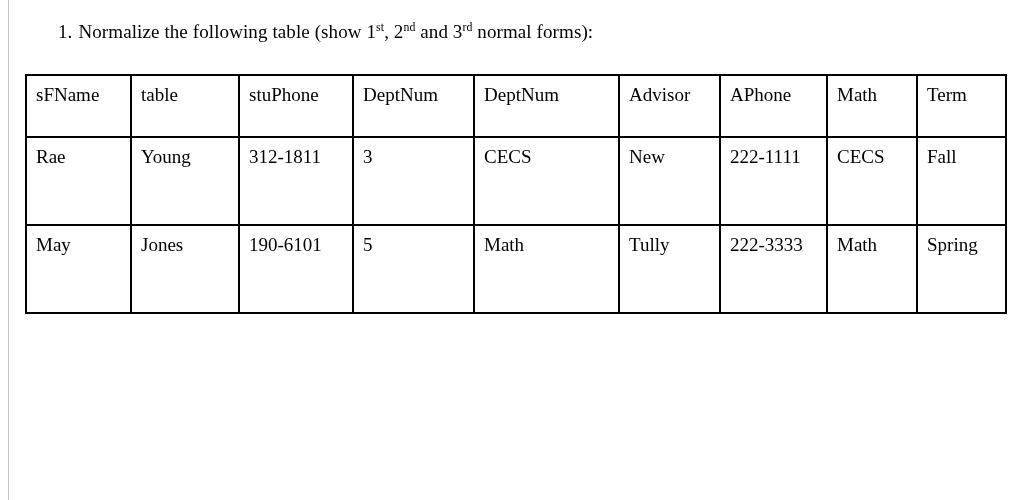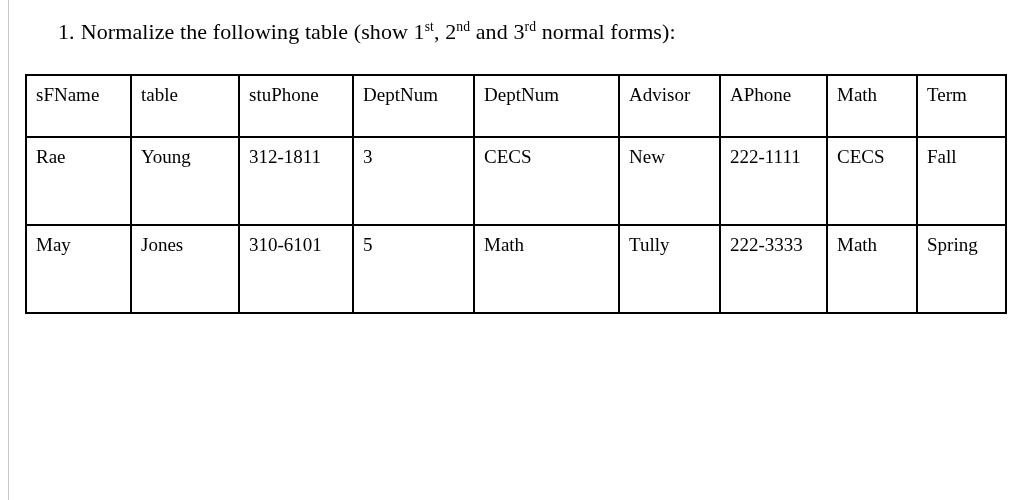--- a/index.html
+++ b/index.html
@@ -35,7 +35,7 @@
     position: absolute;
     left: 58px;
     top: 17px;
-    font-size: 22px;
+    font-size: 19px;
     line-height: 30px;
     white-space: nowrap;
     letter-spacing: 0.1px;

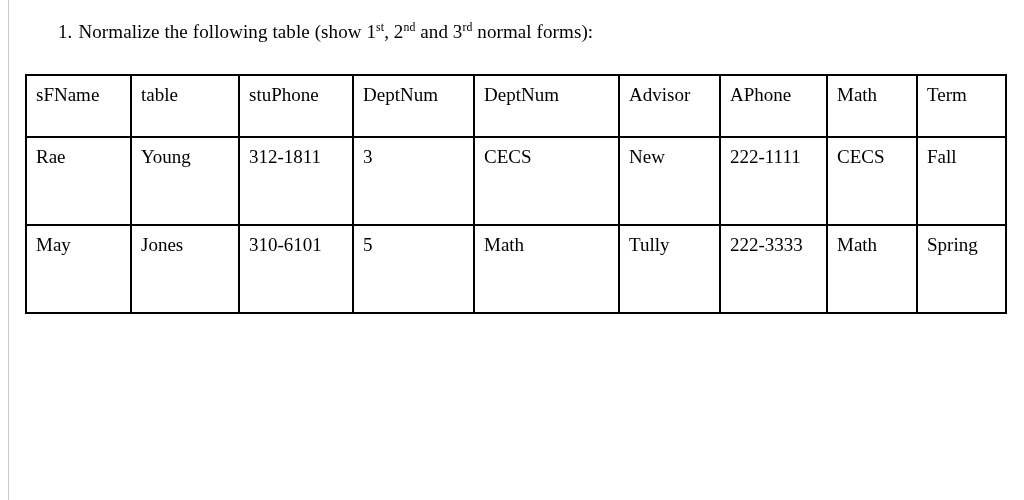--- a/index.html
+++ b/index.html
@@ -135,7 +135,7 @@
         <tr>
           <td>May</td>
           <td>Jones</td>
-          <td>310-6101</td>
+          <td>190-6101</td>
           <td>5</td>
           <td>Math</td>
           <td>Tully</td>

